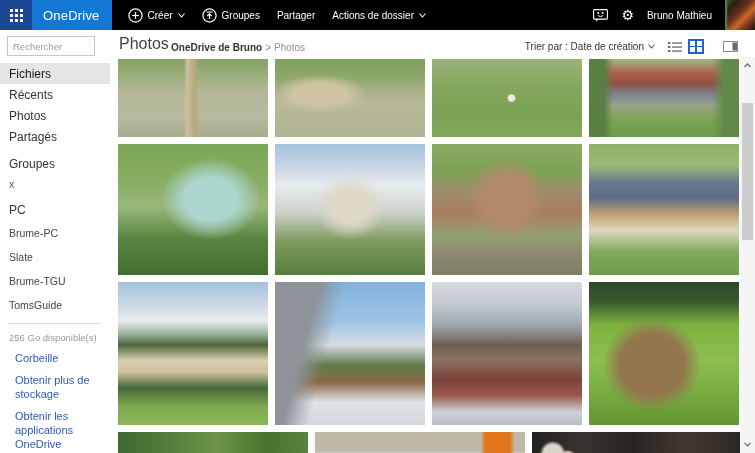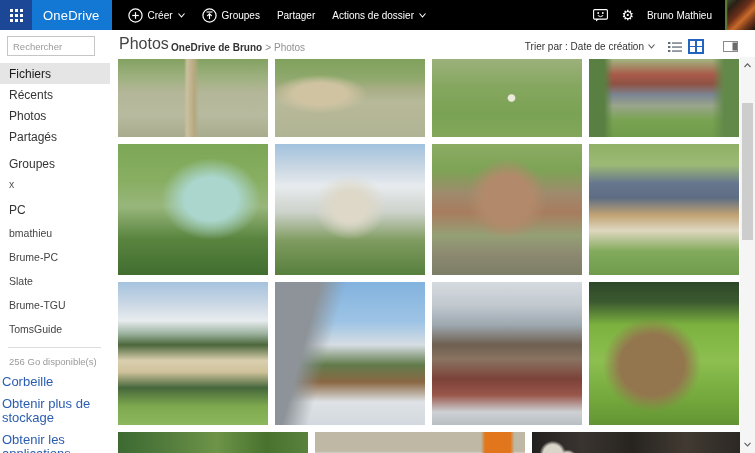--- a/index.html
+++ b/index.html
@@ -154,7 +154,6 @@
   <div class="sub-item">x</div>
 
   <div class="sec-header">PC</div>
-  <div class="pc-item">bmathieu</div>
   <div class="pc-item">Brume-PC</div>
   <div class="pc-item">Slate</div>
   <div class="pc-item">Brume-TGU</div>

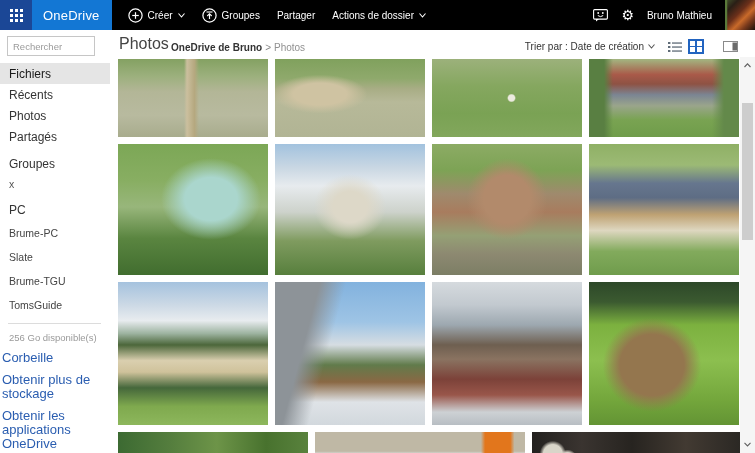--- a/index.html
+++ b/index.html
@@ -34,7 +34,7 @@
   .pc-item { font-size:10.5px; color:#444; padding:6px 0 6px 9px; height:24px; cursor:pointer; }
   .divider { border-top:1px solid #dcdcdc; margin:6px 9px 0 8px; }
   .storage { font-size:9.5px; color:#9a9a9a; padding:8px 0 2px 9px; }
-  .side-link { display:block; font-size:13px; color:#2a5db0; padding:6px 9px 2px 2px;
+  .side-link { display:block; font-size:11px; color:#2a5db0; padding:6px 9px 2px 15px;
     line-height:14px; width:104px; cursor:pointer; text-decoration:none; }
 
   

